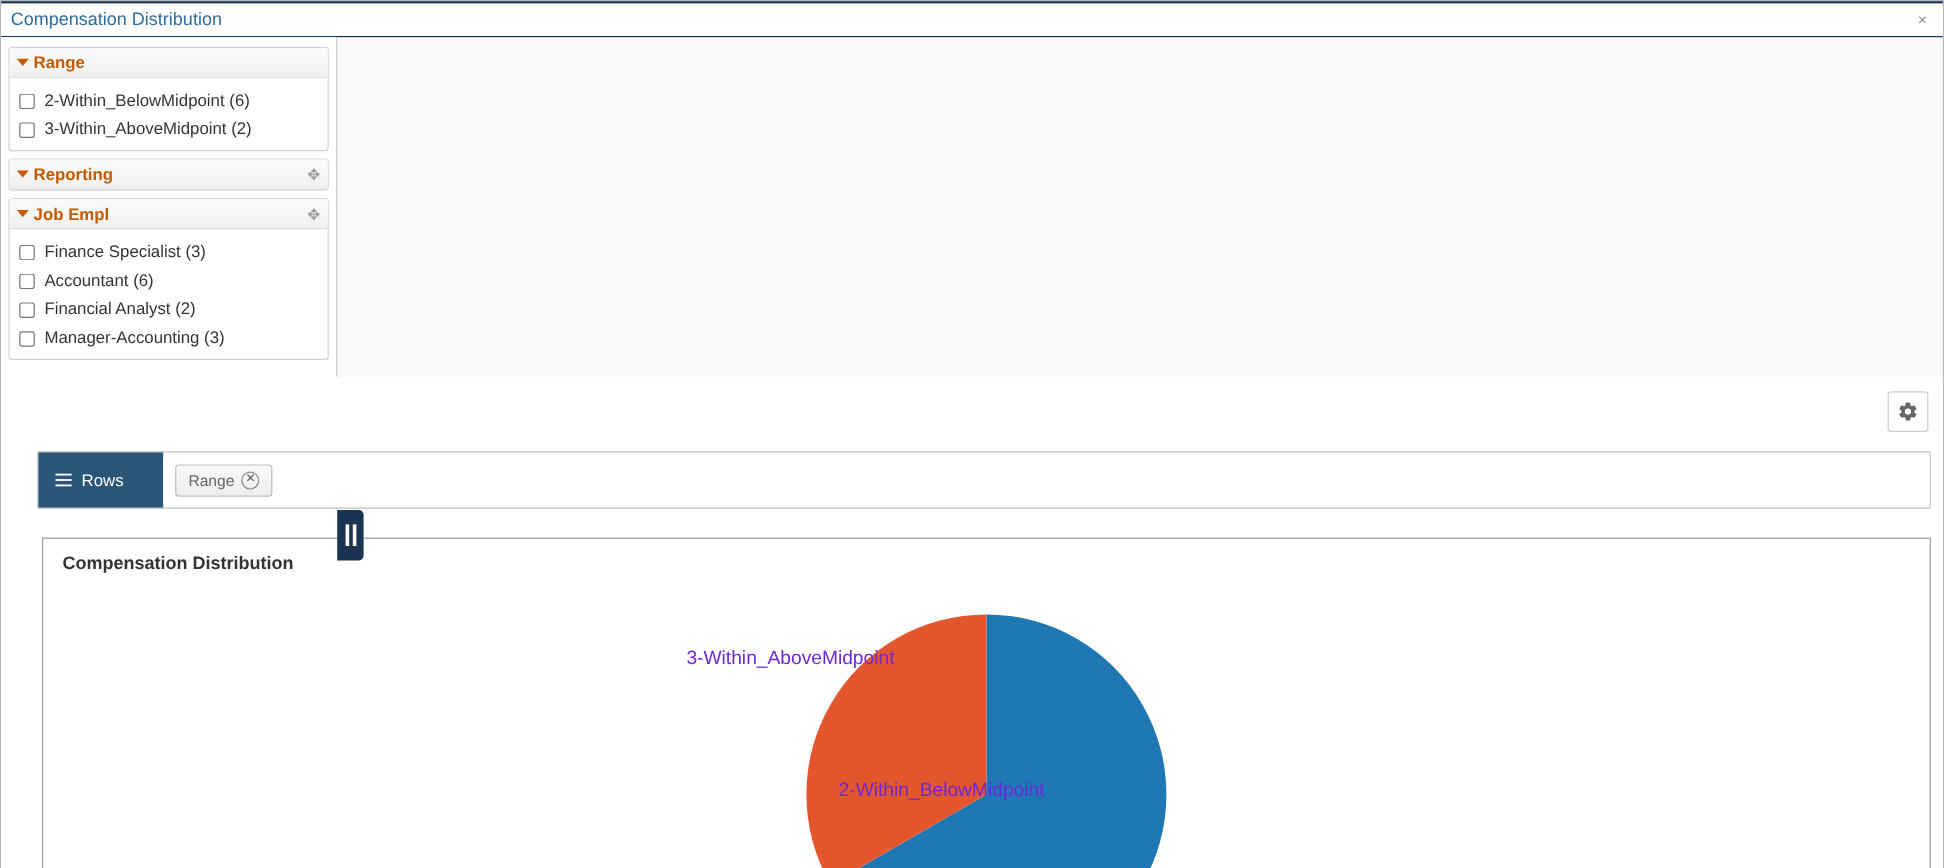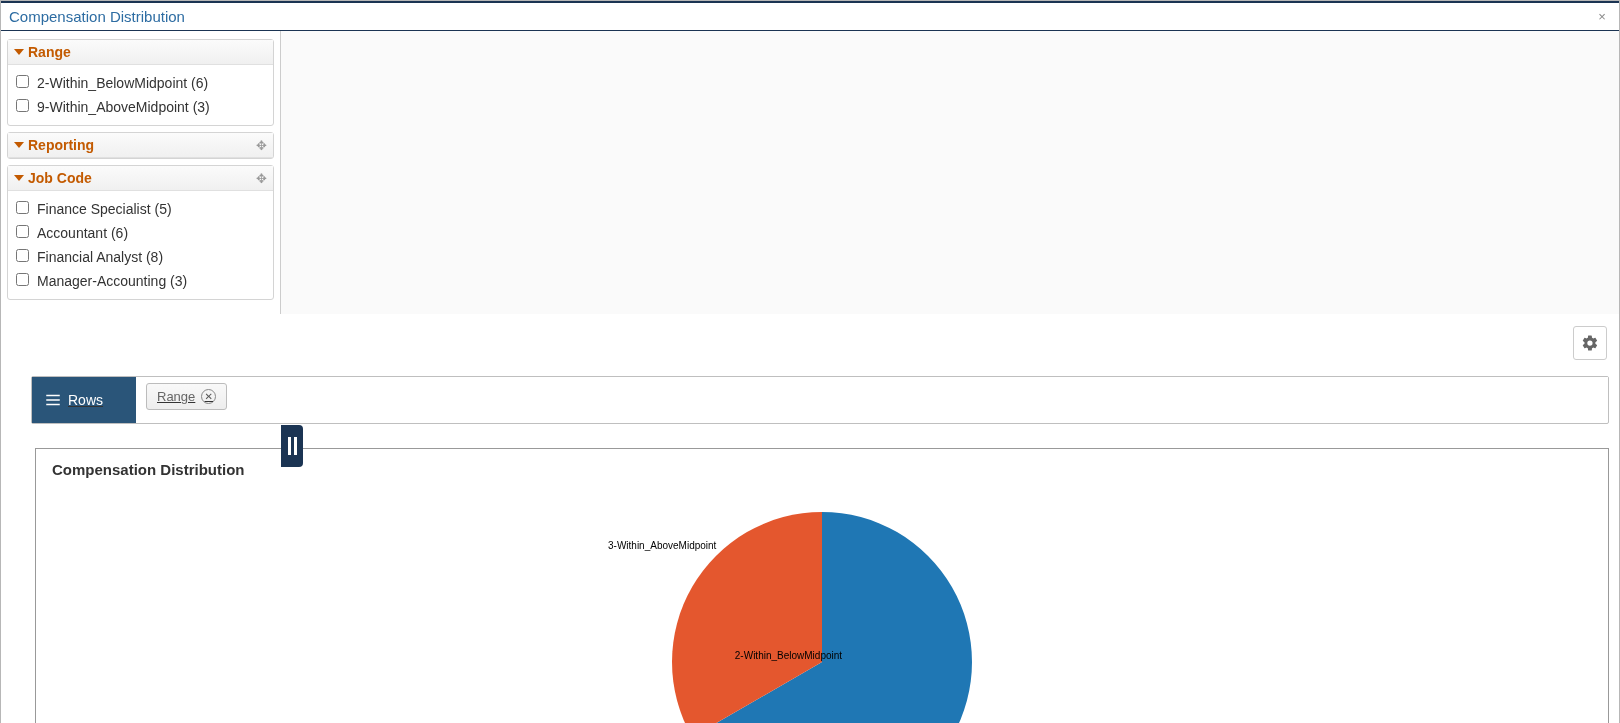--- a/index.html
+++ b/index.html
@@ -17,7 +17,7 @@
     .facet-title { color: #c35a00; font-weight: bold; font-size: 14px; flex: 1; }
     .facet-move { color: #999; font-size: 13px; cursor: move; line-height: 1; }
     .facet-body { padding: 6px 8px; }
-    .facet-item { display: flex; align-items: flex-start; padding: 4px 0; font-size: 14px; cursor: pointer; }
+    .facet-item { display: flex; align-items: flex-end; padding: 4px 0; font-size: 14px; cursor: pointer; }
     .facet-item input[type=checkbox] { margin-right: 8px; width: 13px; height: 13px; }
     .collapse-handle { position: absolute; left: 280px; top: 394px; width: 22px; height: 42px; background: #1b3453; color: #fff; display: flex; align-items: center; justify-content: center; border-top-right-radius: 4px; border-bottom-right-radius: 4px; cursor: pointer; z-index: 5; }
     .collapse-handle .bars { display: flex; gap: 3px; }

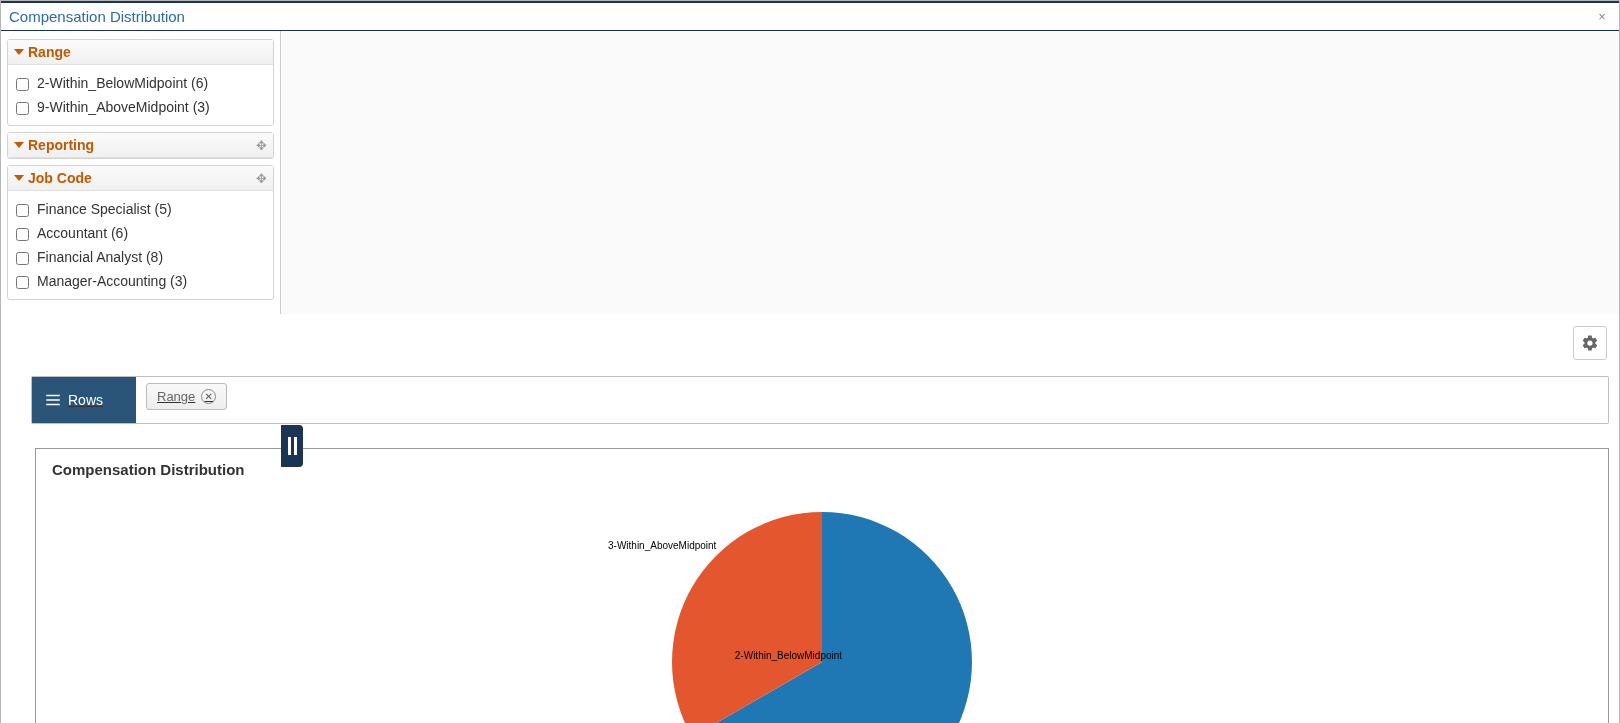--- a/index.html
+++ b/index.html
@@ -67,7 +67,7 @@
             </label>
             <label class="facet-item">
               <input type="checkbox" style="">
-              <span>9-Within_AboveMidpoint (3)</span>
+              <span>3-Within_AboveMidpoint (2)</span>
             </label>
           </div>
         </div>

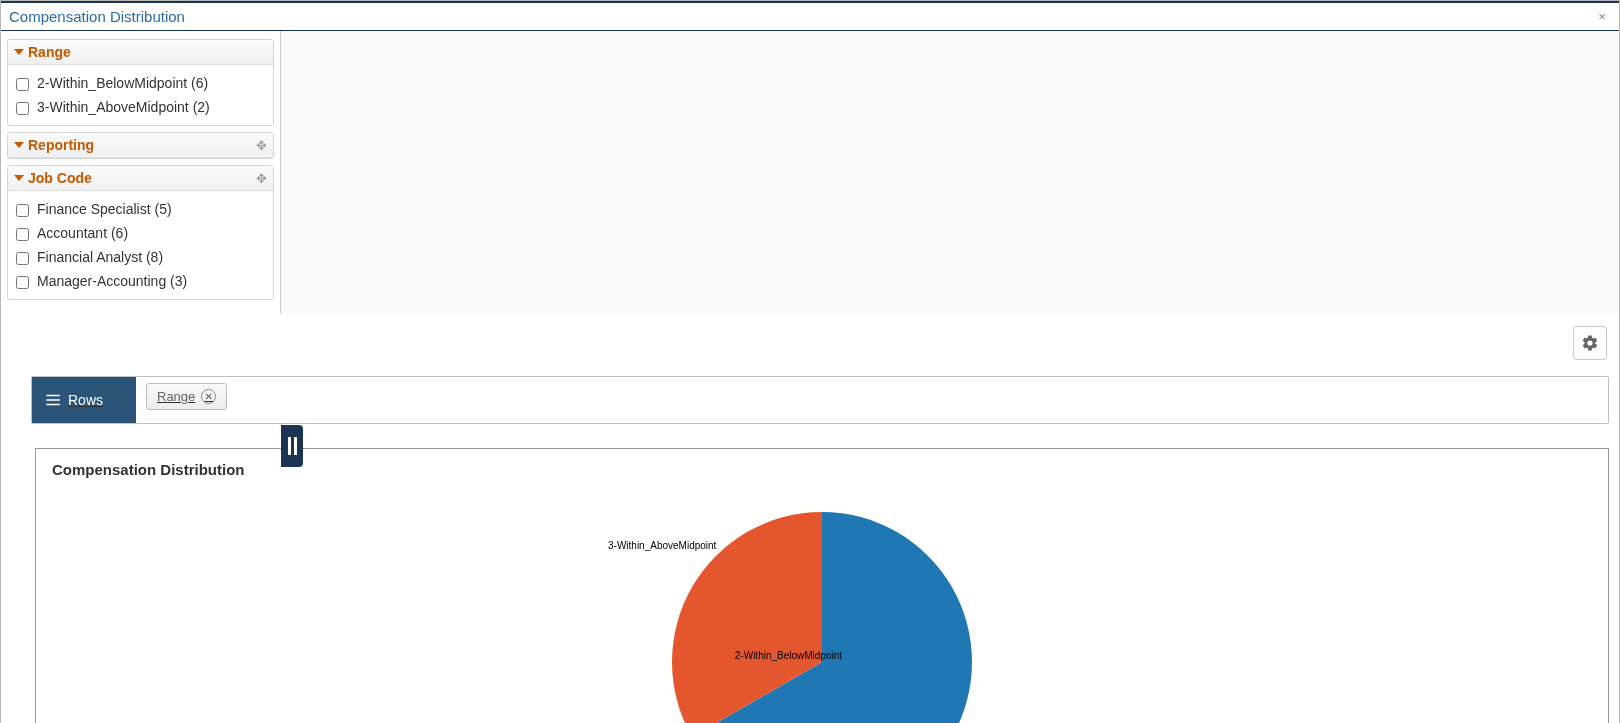--- a/index.html
+++ b/index.html
@@ -81,7 +81,7 @@
         <div class="facet">
           <div class="facet-header">
             <span class="facet-caret"></span>
-            <span class="facet-title">Job Code</span>
+            <span class="facet-title">Job Empl</span>
             <span class="facet-move">✥</span>
           </div>
           <div class="facet-body">

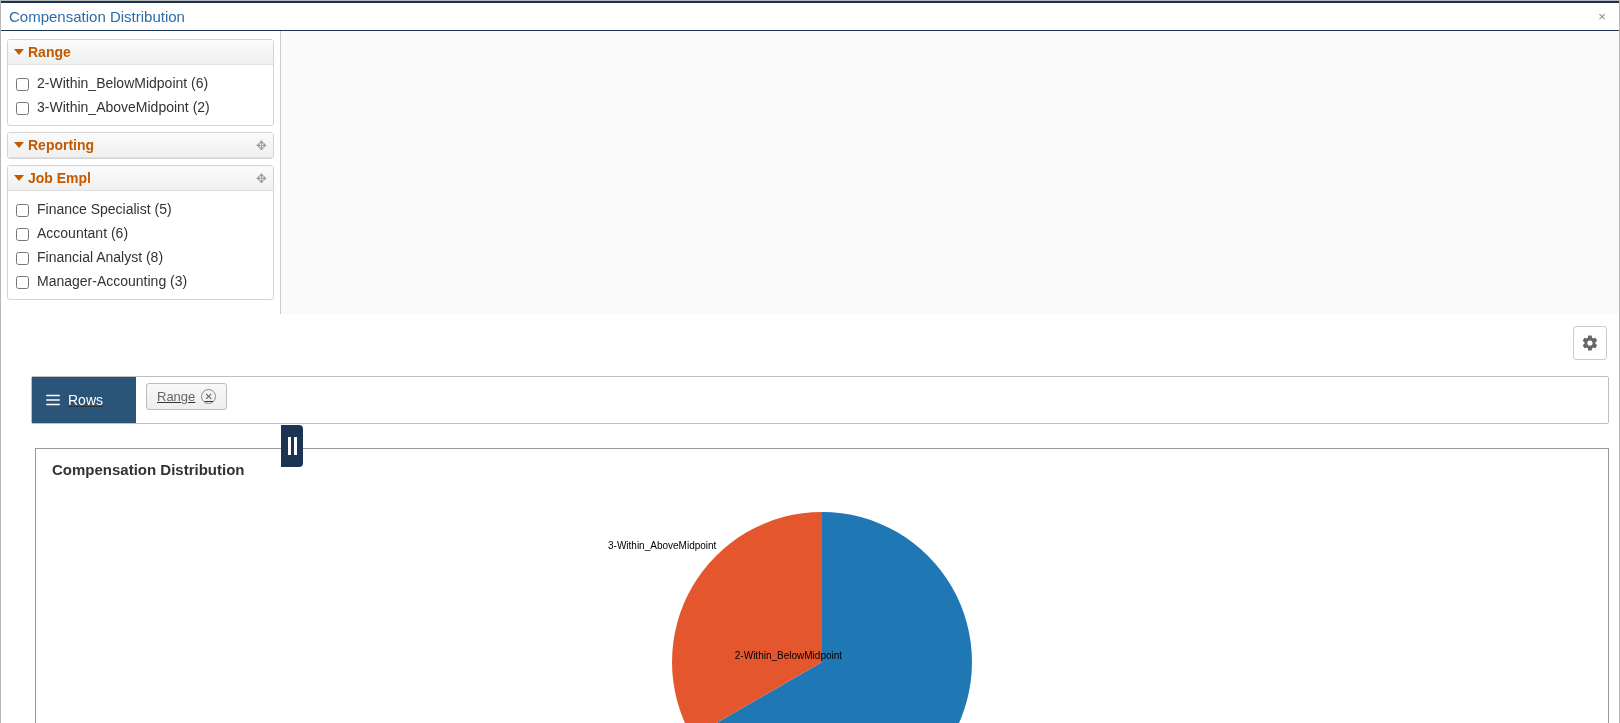--- a/index.html
+++ b/index.html
@@ -87,7 +87,7 @@
           <div class="facet-body">
             <label class="facet-item">
               <input type="checkbox" style="">
-              <span>Finance Specialist (5)</span>
+              <span>Finance Specialist (3)</span>
             </label>
             <label class="facet-item">
               <input type="checkbox" style="">

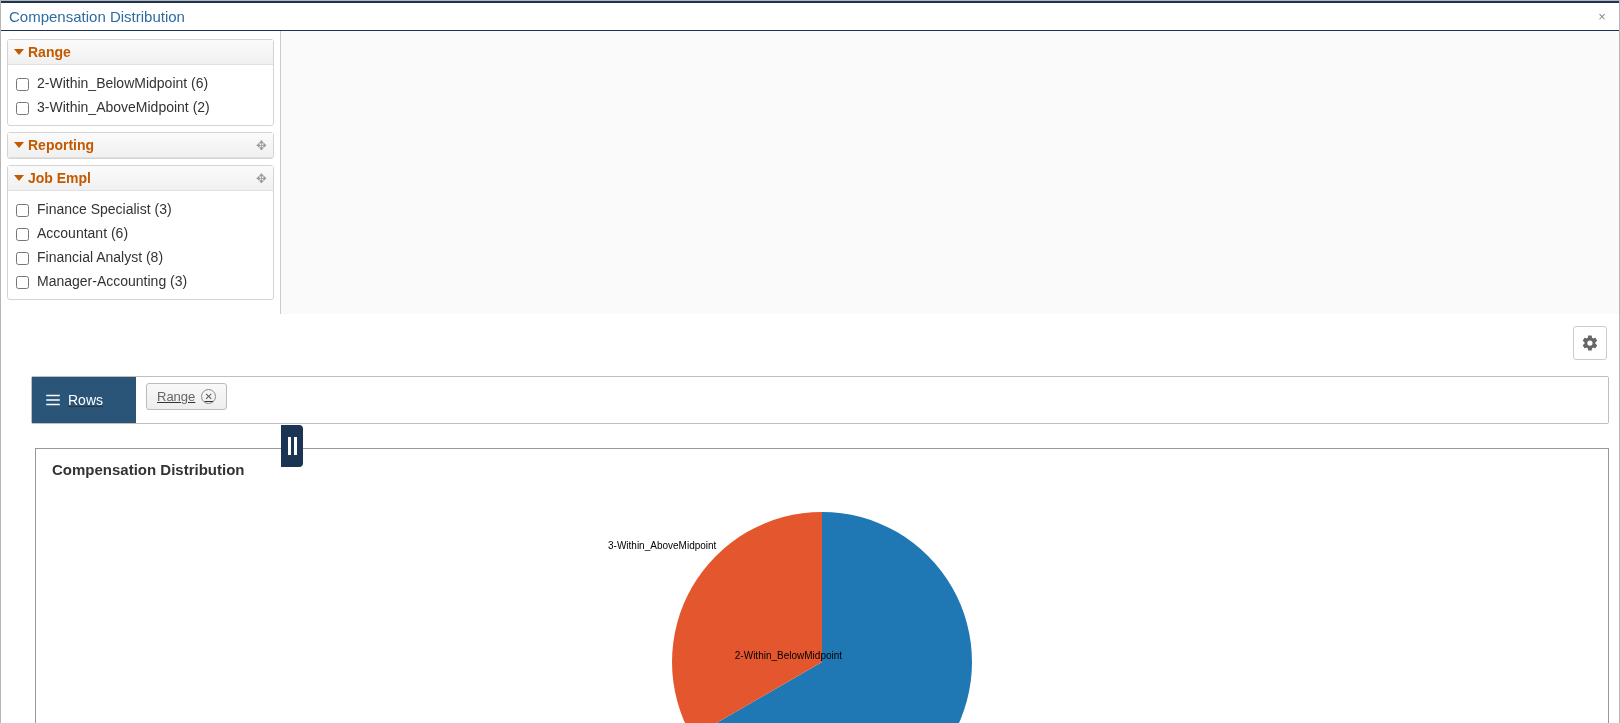--- a/index.html
+++ b/index.html
@@ -95,7 +95,7 @@
             </label>
             <label class="facet-item">
               <input type="checkbox" style="">
-              <span>Financial Analyst (8)</span>
+              <span>Financial Analyst (2)</span>
             </label>
             <label class="facet-item">
               <input type="checkbox" style="">

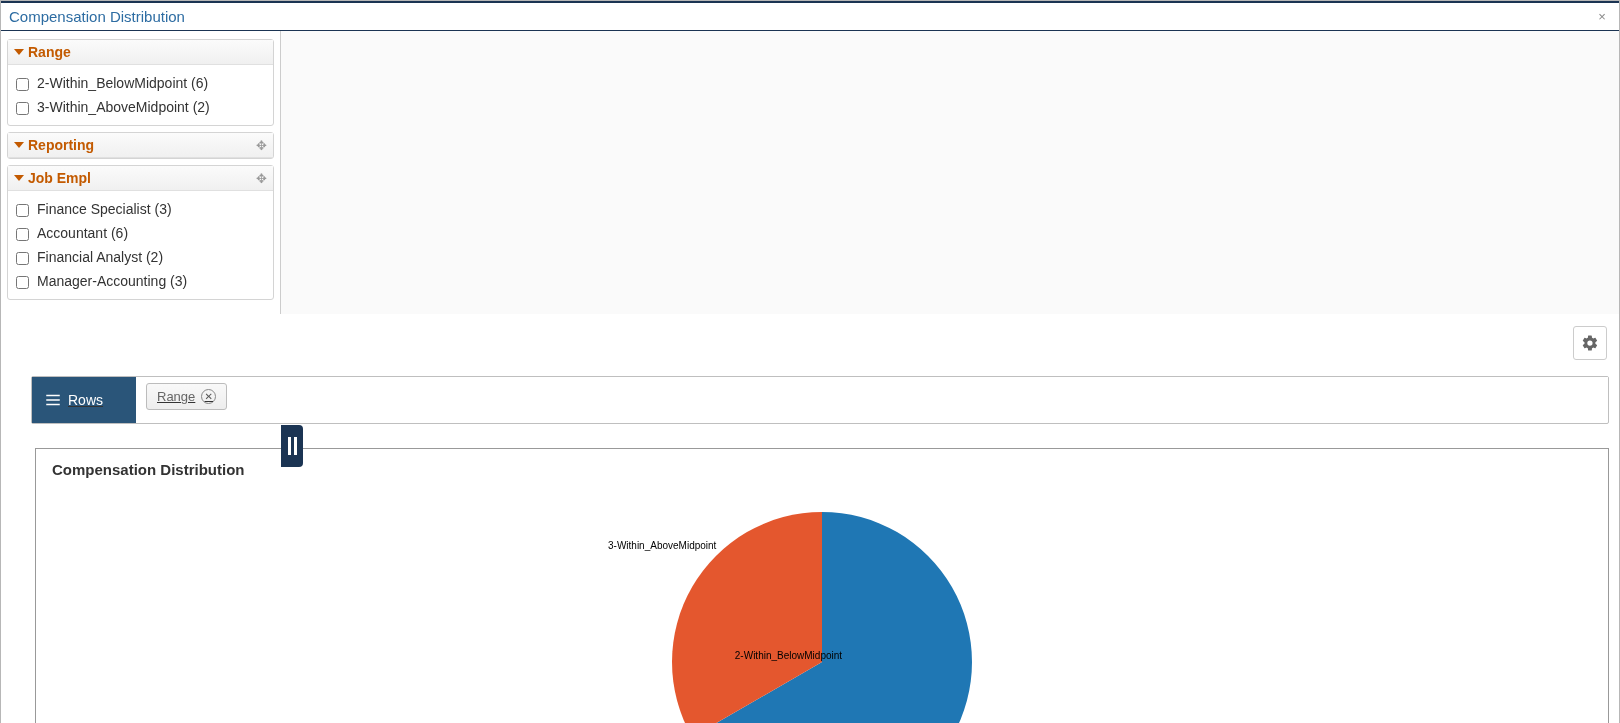--- a/index.html
+++ b/index.html
@@ -25,7 +25,7 @@
     .content { flex: 1; position: relative; background: #fff; padding-top: 6px; }
     .gear-btn { position: absolute; right: 12px; top: 12px; width: 34px; height: 34px; border: 1px solid #ccc; background: #fff; border-radius: 3px; display: flex; align-items: center; justify-content: center; color: #666; cursor: pointer; z-index: 3; }
     .shelves { margin: 56px 10px 0 0; border: 1px solid #bfbfbf; border-radius: 2px; margin-left: 30px; }
-    .shelf { display: flex; align-items: flex-start; border-bottom: 1px solid #999; text-decoration: underline; }
+    .shelf { display: flex; align-items: center; border-bottom: 1px solid #999; }
     .shelf:last-child { border-bottom: none; }
     .shelf-label { background: #2a5579; color: #fff; min-width: 104px; height: 46px; display: flex; align-items: center; gap: 6px; padding: 0 12px; font-size: 14px; }
     .shelf-body { flex: 1; padding: 6px 10px; display: flex; gap: 8px; background: #fff; }

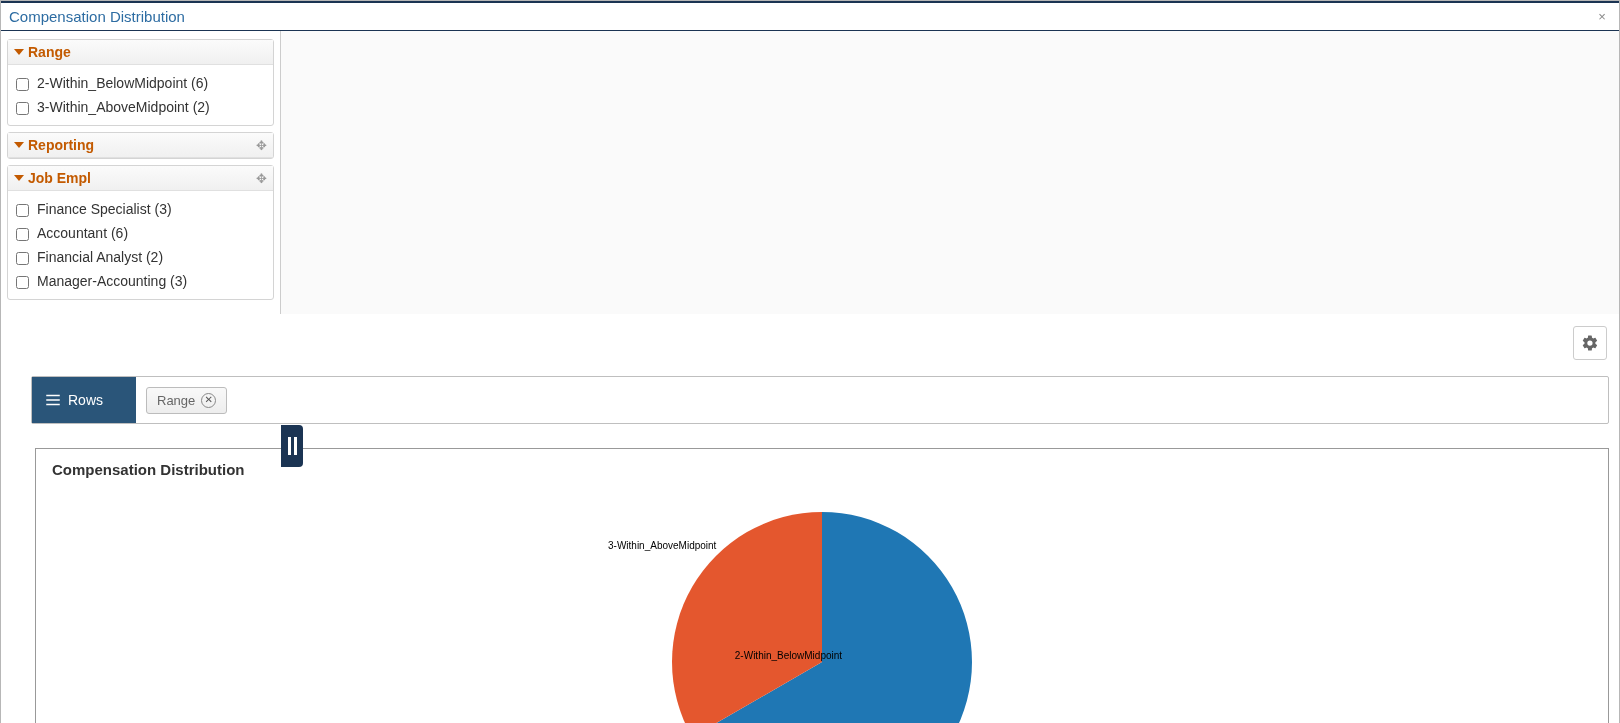--- a/index.html
+++ b/index.html
@@ -34,7 +34,7 @@
     .chart-panel { margin: 24px 10px 12px 34px; border: 1px solid #999; min-height: 480px; padding: 12px 16px; position: relative; background: #fff; }
     .chart-title { font-weight: bold; font-size: 15px; }
     .chart-svg-wrap { display: flex; justify-content: center; padding-top: 24px; position: relative; }
-    .slice-label { position: absolute; font-size: 10px; color: #000000; white-space: nowrap; margin-left: 36px; }
+    .slice-label { position: absolute; font-size: 16px; color: #6d28d9; white-space: nowrap; }
     .toolbar { position: absolute; bottom: 10px; left: 16px; display: flex; border: 1px solid #bbb; border-radius: 3px; overflow: hidden; }
     .toolbar button { width: 46px; height: 34px; background: #fff; border: none; border-right: 1px solid #ccc; display: flex; align-items: center; justify-content: center; cursor: pointer; color: #555; }
     .toolbar button:last-child { border-right: none; }

